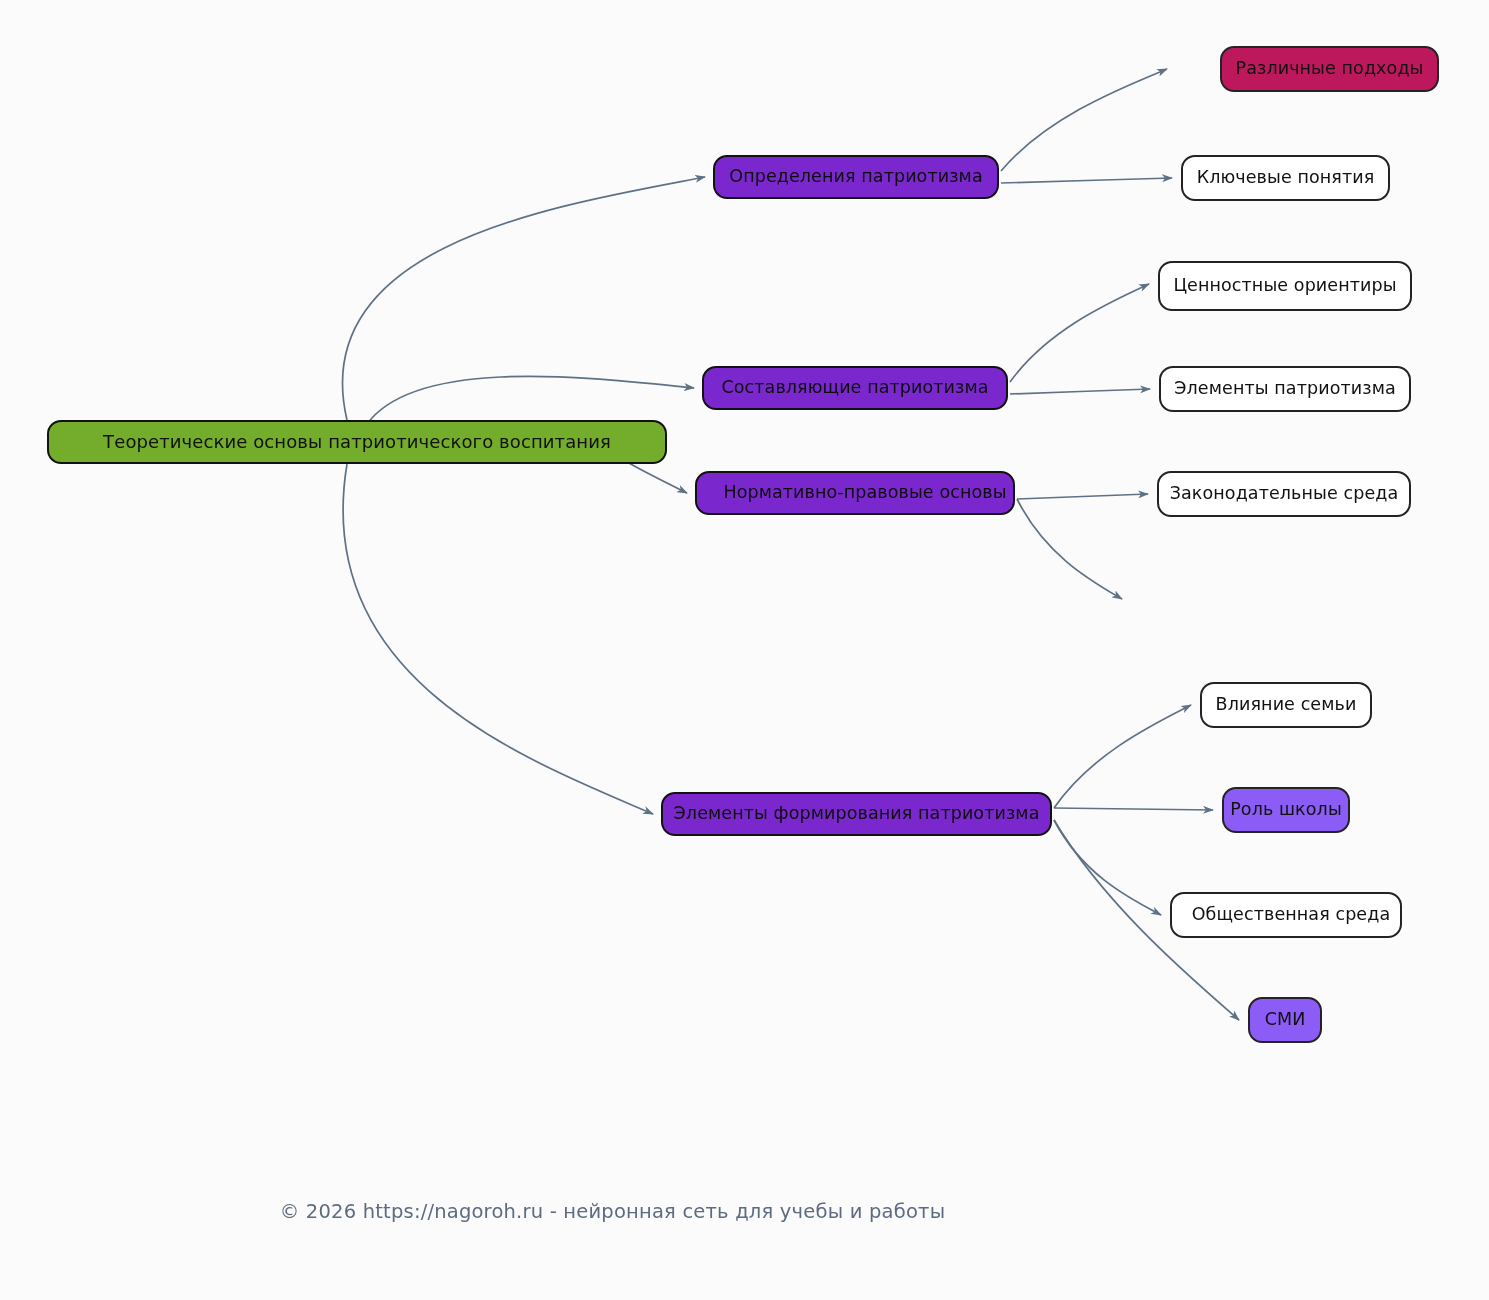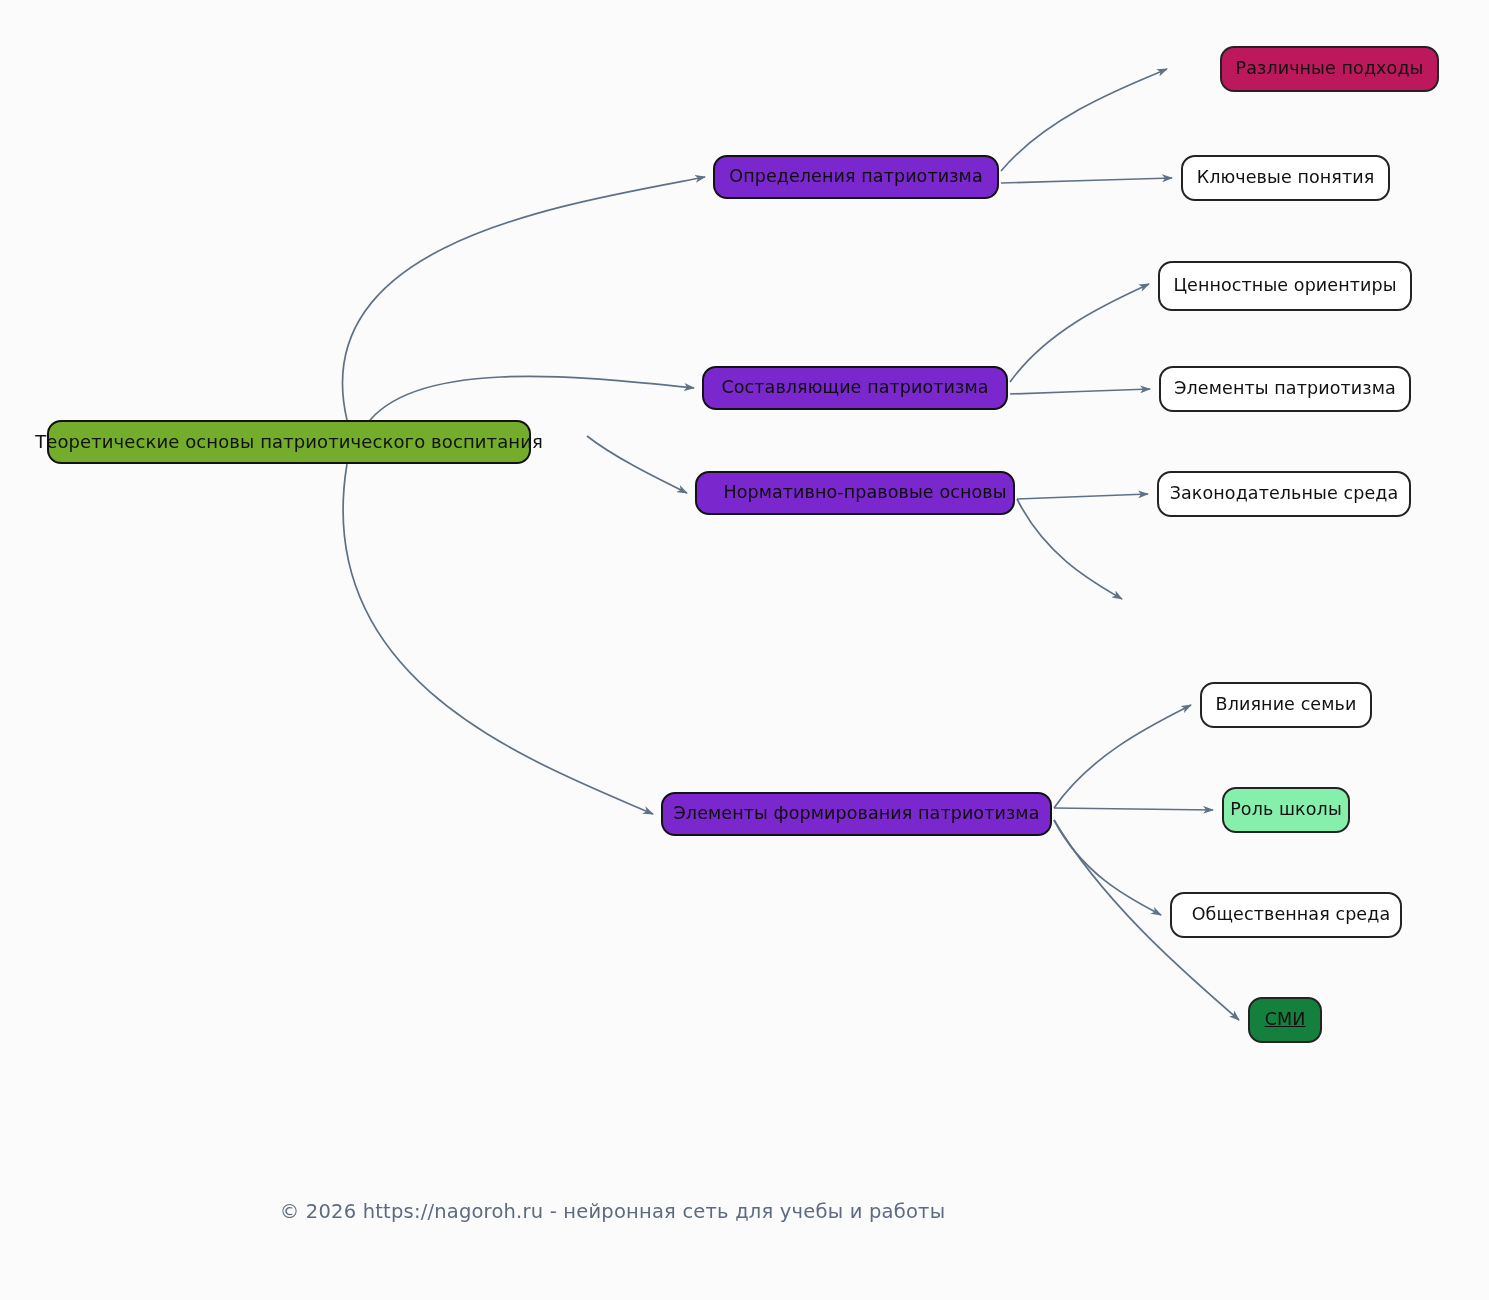--- a/index.html
+++ b/index.html
@@ -128,7 +128,7 @@
       </g>
   </svg>
 
-  <div class="node root" style="left: 47px; top: 420px; width: 484px; height: 44px; background: rgb(116, 172, 43); text-align: center;">Теоретические основы патриотического воспитания</div>
+  <div class="node root" style="left: 47px; top: 420px; width: 620px; height: 44px; background: rgb(116, 172, 43); text-align: center;">Теоретические основы патриотического воспитания</div>
 
   <div class="node branch" style="left: 713px; top: 155px; width: 286px; height: 44px; background: rgb(122, 40, 206);">Определения патриотизма</div>
   <div class="node leaf" style="left: 1176px; top: 46px; width: 219px; height: 46px; background: #be185d; margin-left: 44px;">Различные подходы</div>

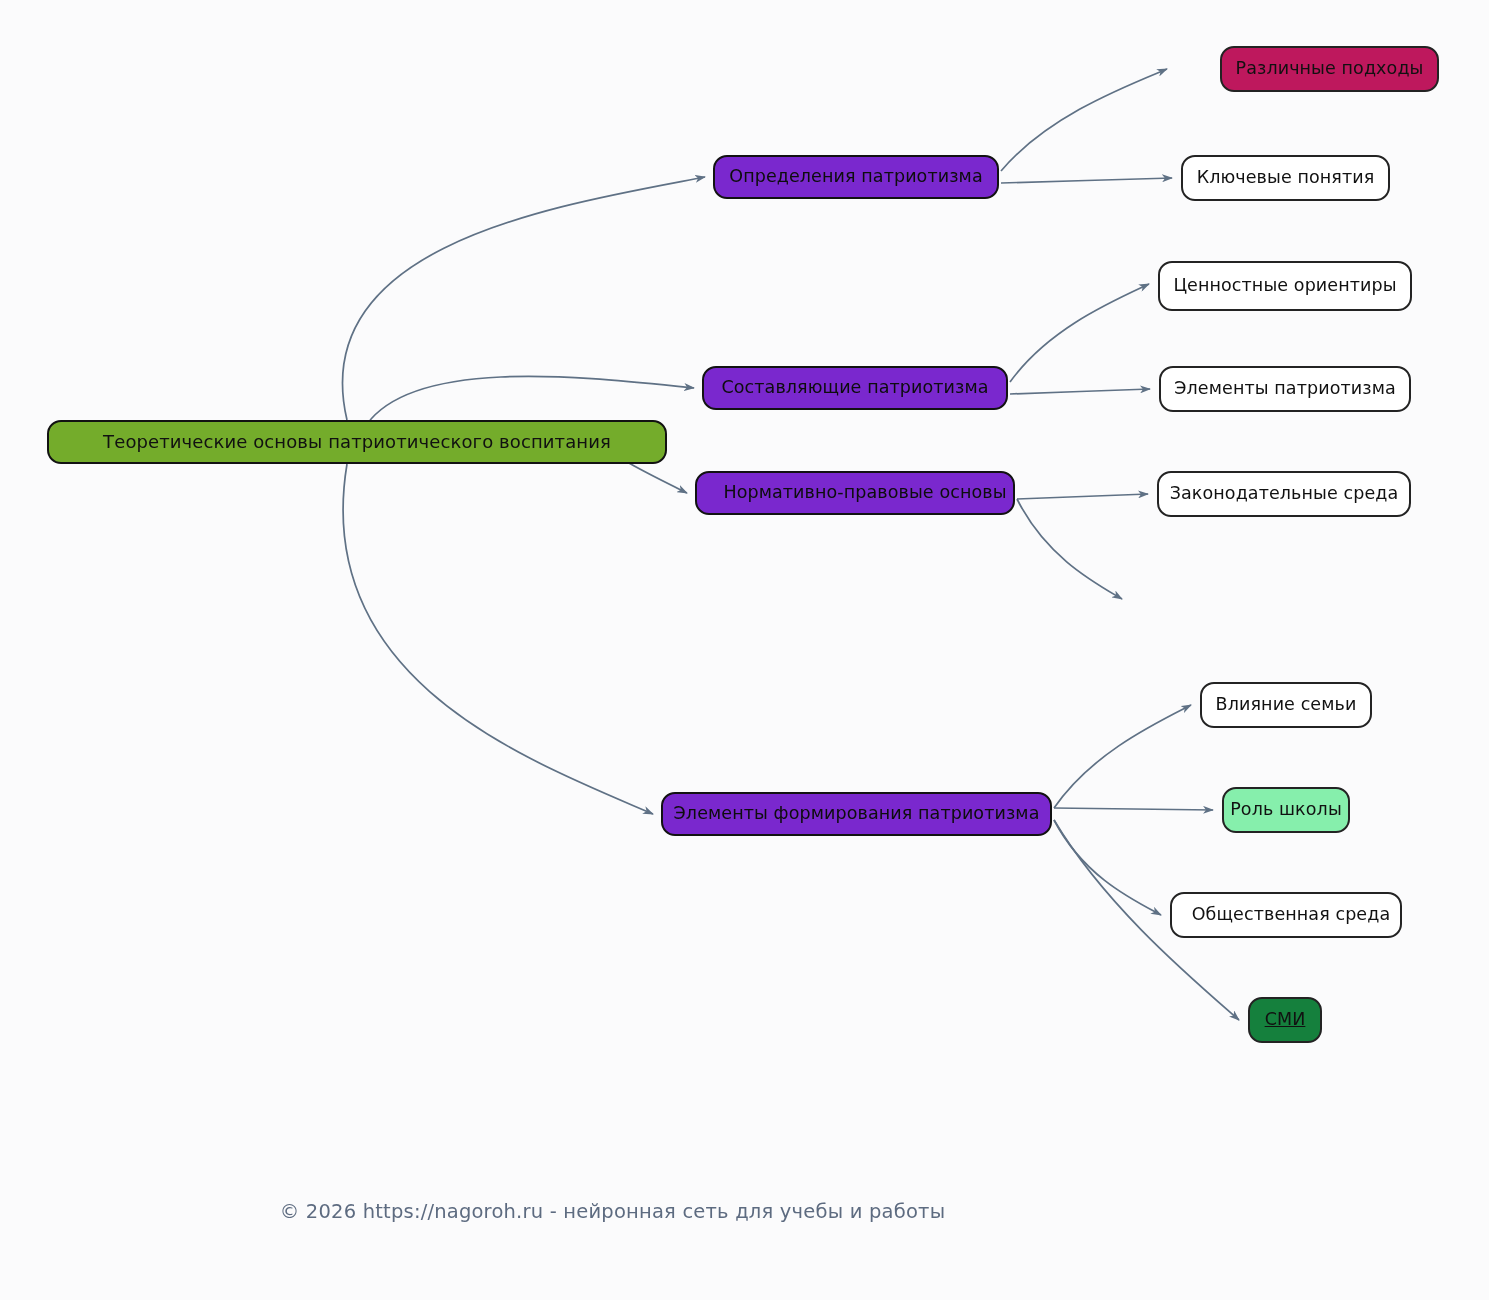--- a/index.html
+++ b/index.html
@@ -143,7 +143,7 @@
 
   <div class="node branch" style="left: 661px; top: 792px; width: 391px; height: 44px; background: rgb(122, 40, 206);">Элементы формирования патриотизма</div>
   <div class="node leaf" style="left: 1200px; top: 682px; width: 172px; height: 46px; background: rgb(255, 255, 255);">Влияние семьи</div>
-  <div class="node leaf" style="left: 1222px; top: 787px; width: 128px; height: 46px; background: #86efac;">Роль школы</div>
+  <div class="node leaf" style="left: 1222px; top: 787px; width: 128px; height: 46px; background: #8b5cf6;">Роль школы</div>
   <div class="node leaf" style="left: 1170px; top: 892px; width: 232px; height: 46px; background: rgb(255, 255, 255); padding-left: 24px;">Общественная среда</div>
   <div class="node leaf" style="left: 1248px; top: 997px; width: 74px; height: 46px; background: #15803d; text-decoration: underline;">СМИ</div>
 

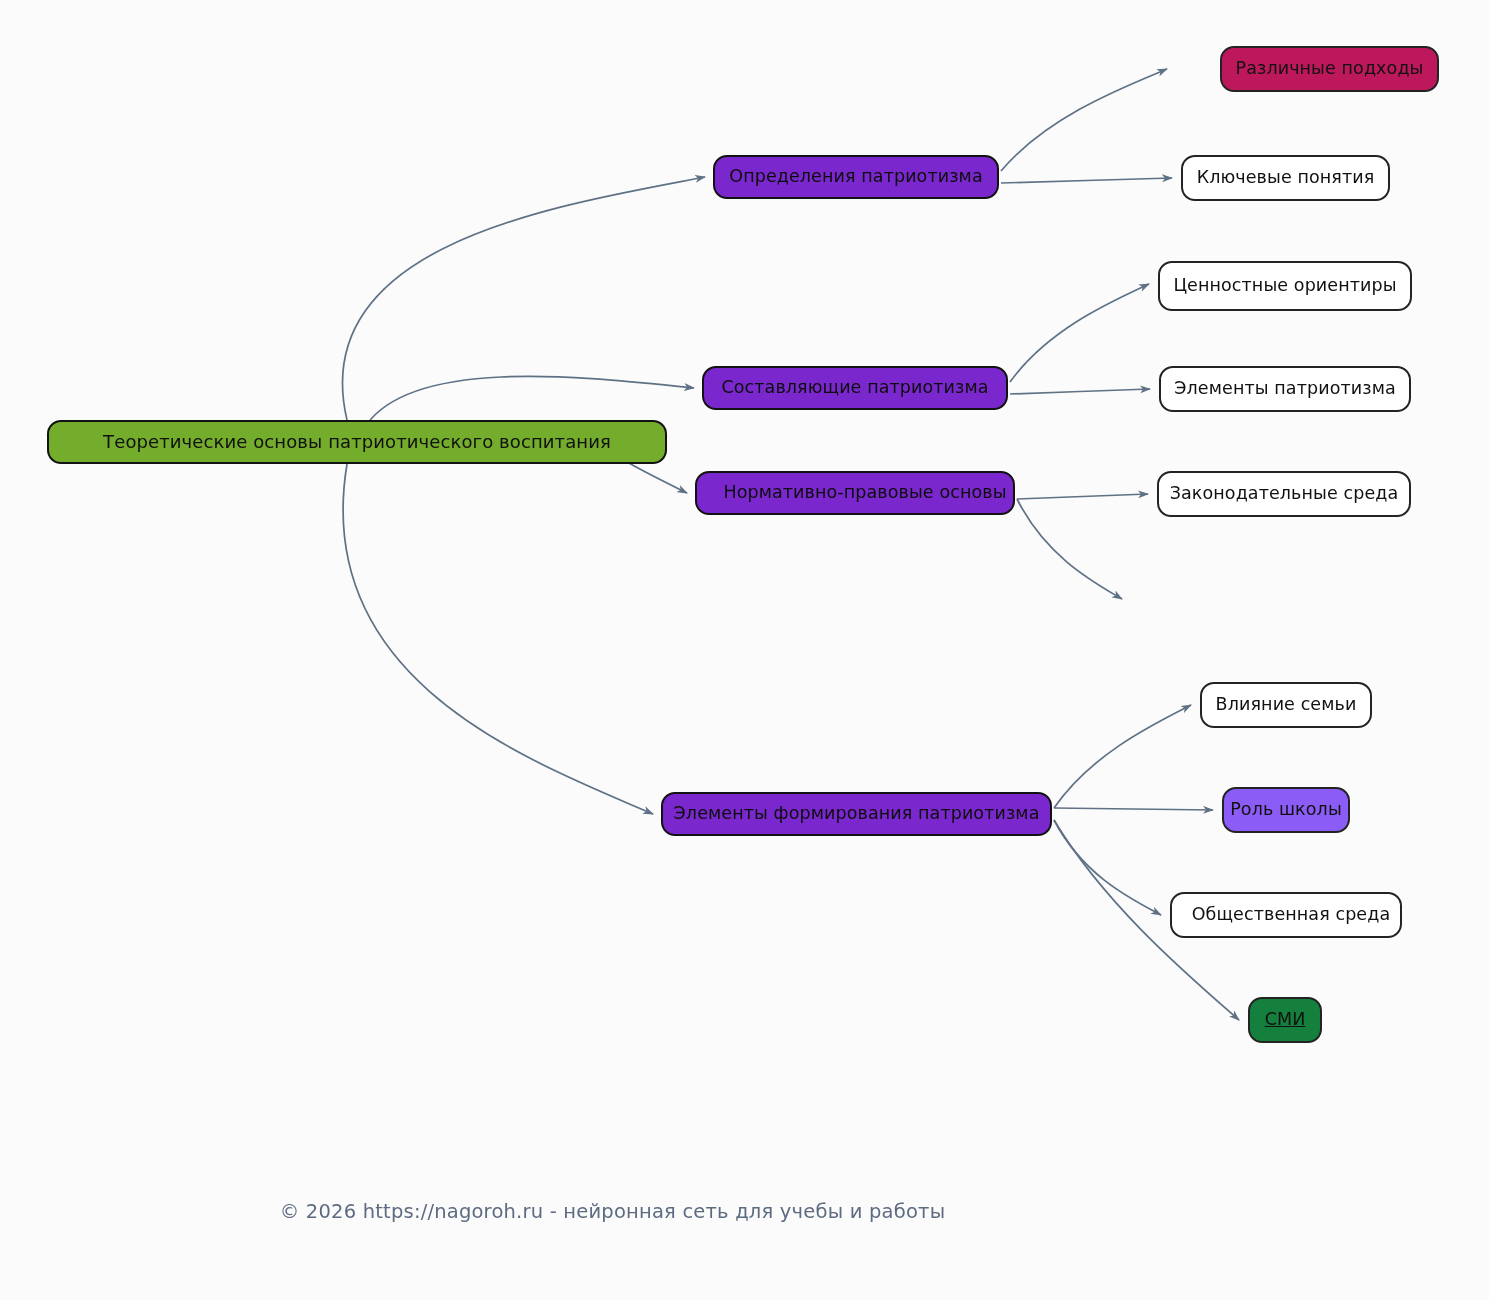--- a/index.html
+++ b/index.html
@@ -145,7 +145,7 @@
   <div class="node leaf" style="left: 1200px; top: 682px; width: 172px; height: 46px; background: rgb(255, 255, 255);">Влияние семьи</div>
   <div class="node leaf" style="left: 1222px; top: 787px; width: 128px; height: 46px; background: #8b5cf6;">Роль школы</div>
   <div class="node leaf" style="left: 1170px; top: 892px; width: 232px; height: 46px; background: rgb(255, 255, 255); padding-left: 24px;">Общественная среда</div>
-  <div class="node leaf" style="left: 1248px; top: 997px; width: 74px; height: 46px; background: #15803d; text-decoration: underline;">СМИ</div>
+  <div class="node leaf" style="left: 1248px; top: 997px; width: 74px; height: 46px; background: #8b5cf6;">СМИ</div>
 
 
   <div class="footer-text">© 2026 https://nagoroh.ru - нейронная сеть для учебы и работы</div>

